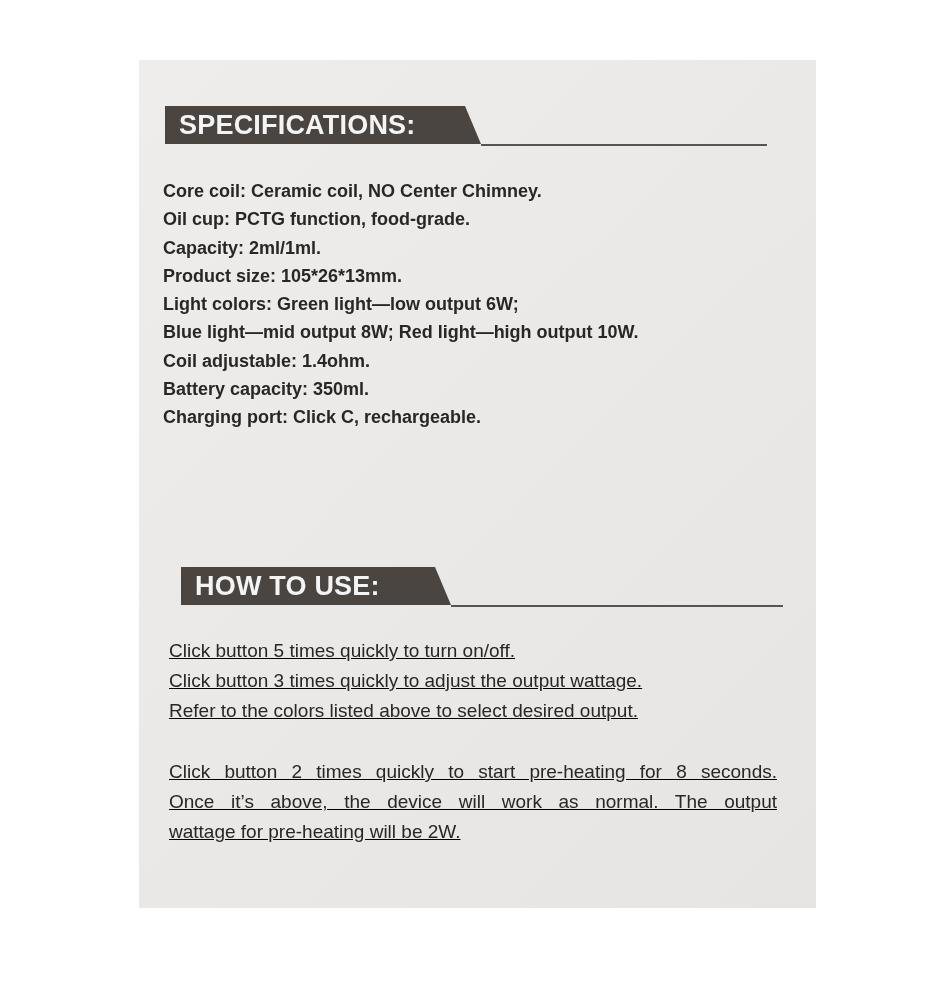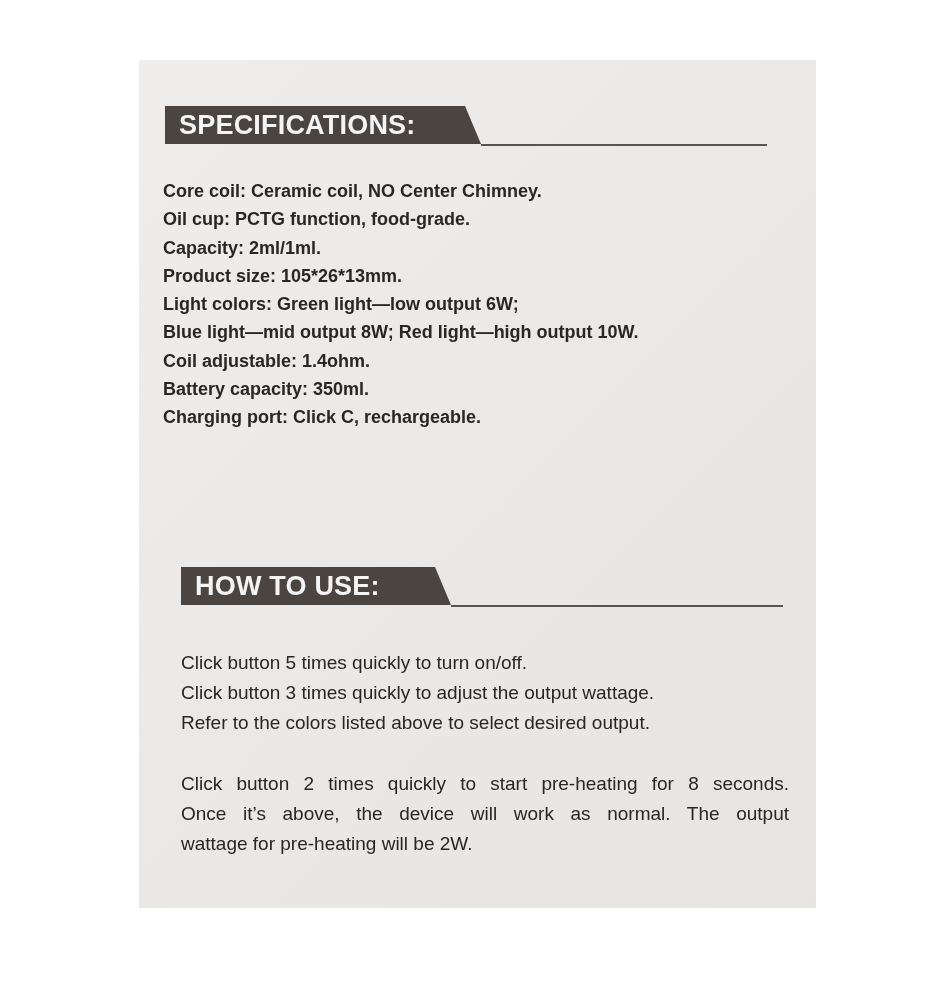--- a/index.html
+++ b/index.html
@@ -60,7 +60,7 @@
       position: absolute;
       left: 30px;
       width: 608px;
-      margin: 12px; padding: 0;
+      margin: 0; padding: 0; text-decoration: underline;
     }
     .usage-block p {
       margin: 0;

